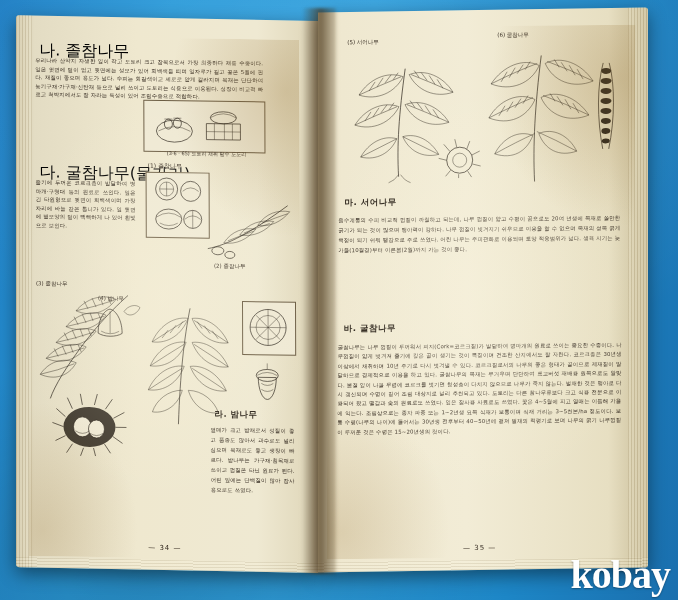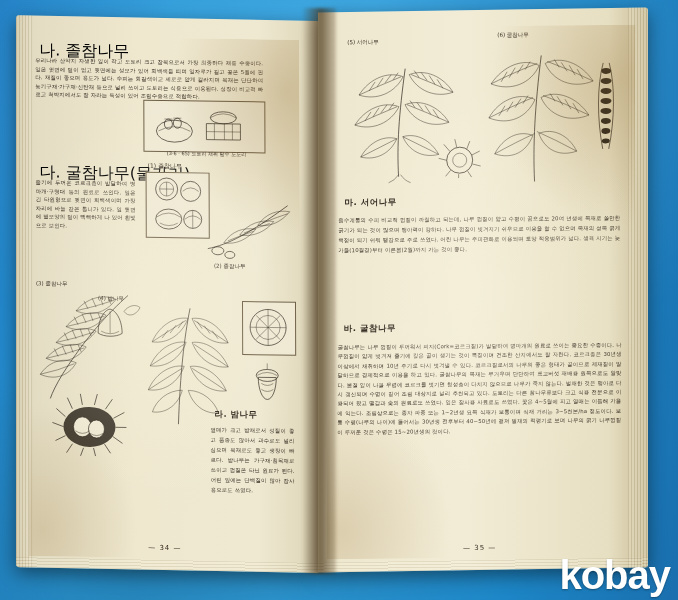--- a/index.html
+++ b/index.html
@@ -118,7 +118,7 @@
   
   .wm{
     position:absolute;right:8px;bottom:2px;
-    font-family:Liberation Sans, sans-serif;
+    font-family:Liberation Serif, serif;
     font-size:40px;font-weight:bold;color:#ffffff;
     letter-spacing:-1px;
     text-shadow:0 1px 2px rgba(0,0,0,.35);

